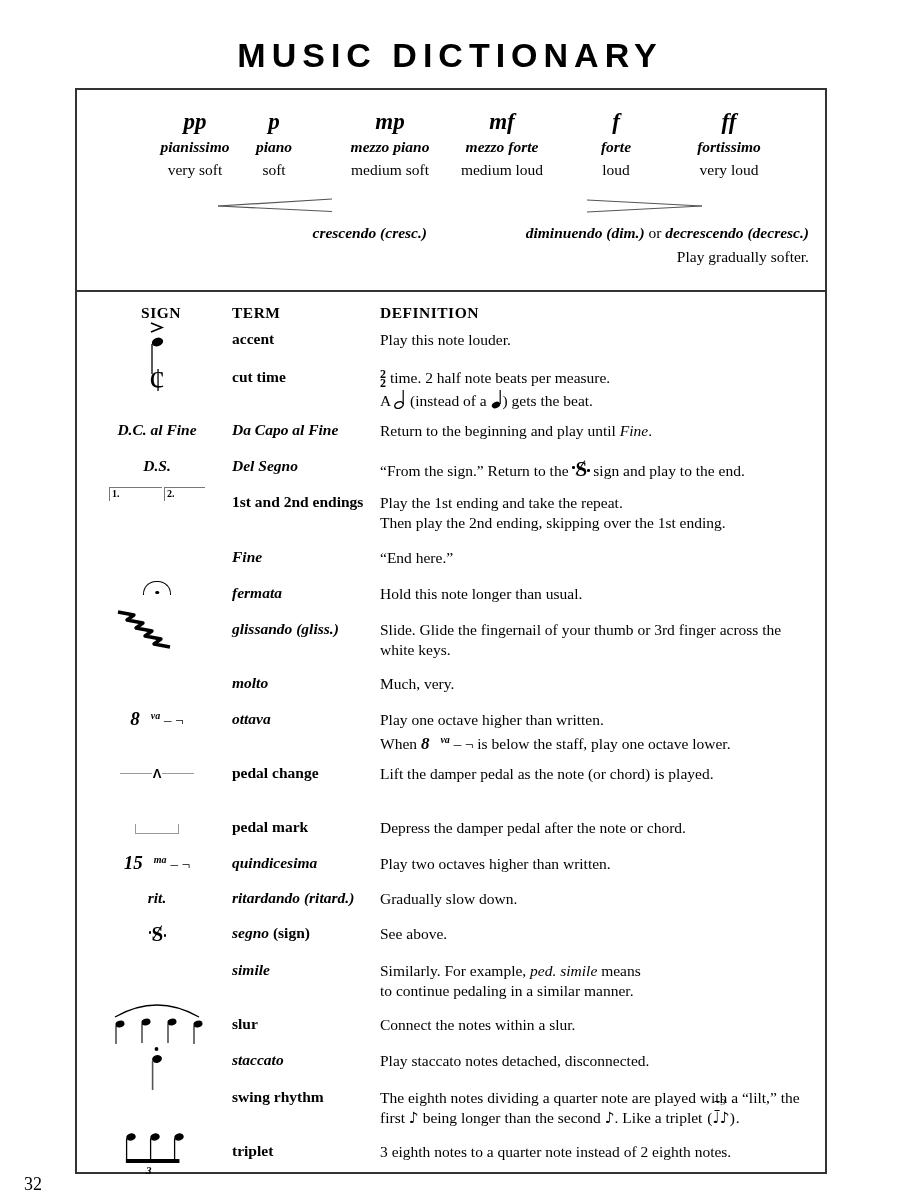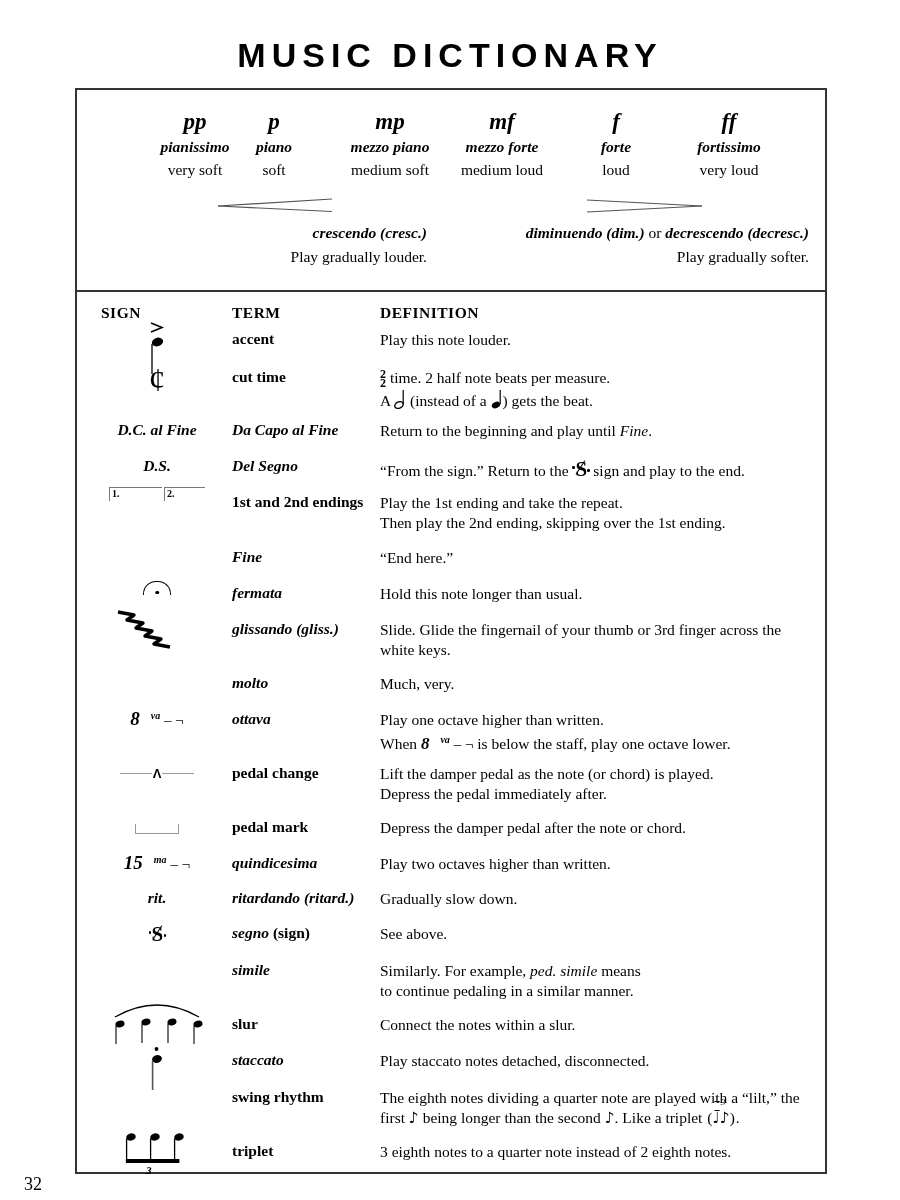--- a/index.html
+++ b/index.html
@@ -119,7 +119,6 @@
 
     <div class="hp-label" style="left:50px;top:134px;width:300px">
       <div class="hp-title">crescendo (cresc.)</div>
-      <div class="hp-desc">Play gradually louder.</div>
     </div>
     <div class="hp-label" style="left:392px;top:134px;width:340px">
       <div><span class="hp-title">diminuendo (dim.)</span><span> or </span><span class="hp-title">decrescendo (decresc.)</span></div>

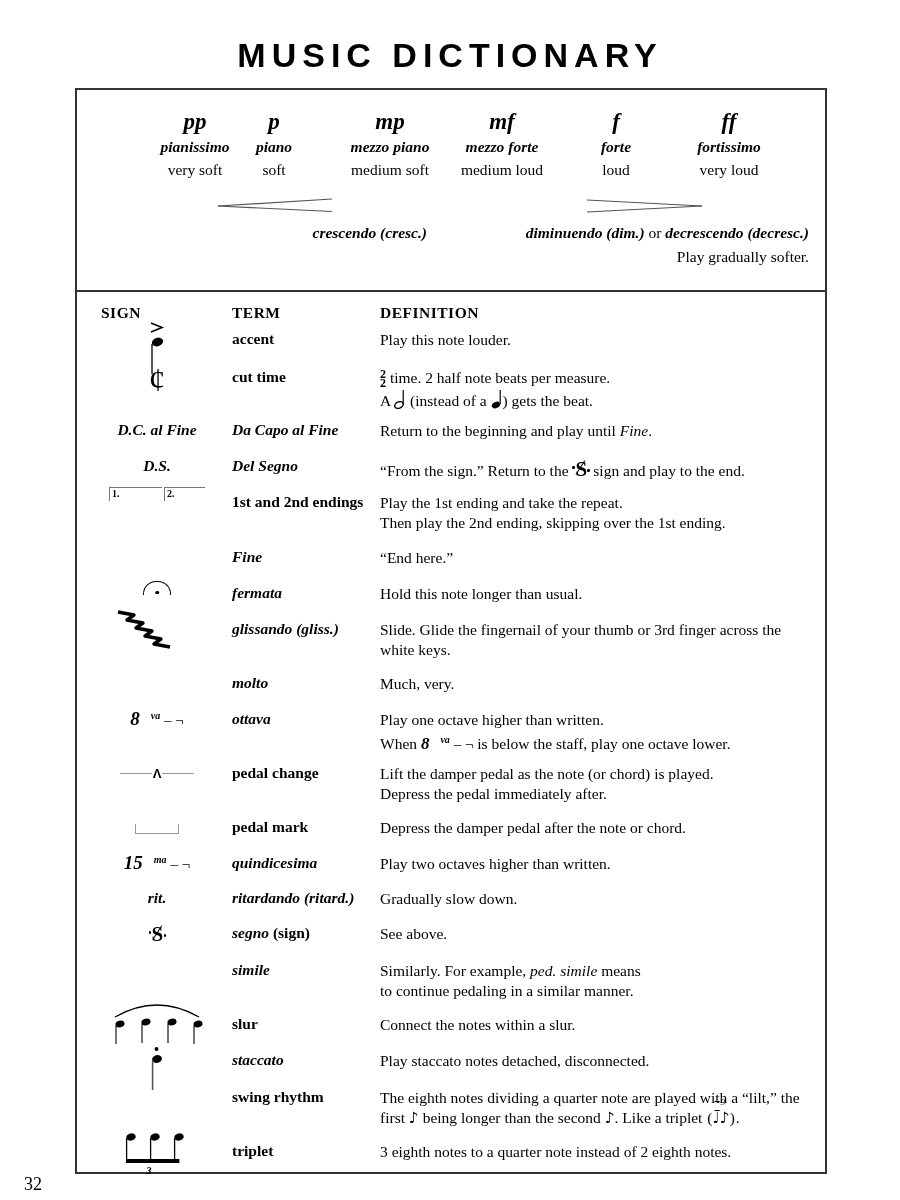--- a/index.html
+++ b/index.html
@@ -127,7 +127,7 @@
 
     <div class="divider"></div>
 
-    <div class="th" style="left:24px;top:214px;width:144px;">SIGN</div>
+    <div class="th" style="left:12px;top:214px;width:144px;text-align:center">SIGN</div>
     <div class="th" style="left:155px;top:214px">TERM</div>
     <div class="th" style="left:303px;top:214px">DEFINITION</div>
 

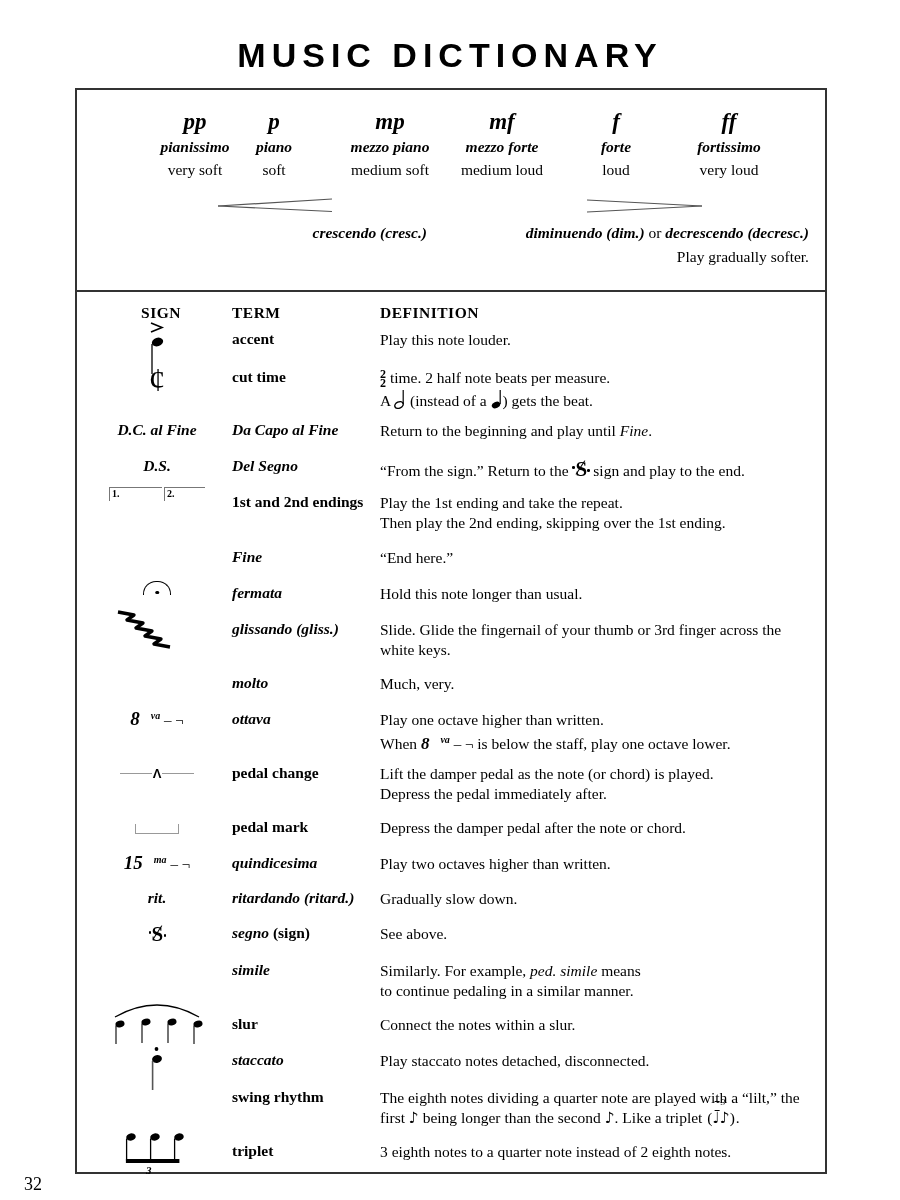--- a/index.html
+++ b/index.html
@@ -224,7 +224,6 @@
       <div class="c-term">pedal change</div>
       <div class="c-def">
         <div>Lift the damper pedal as the note (or chord) is played.</div>
-        <div>Depress the pedal immediately after.</div>
       </div>
     </div>
 

